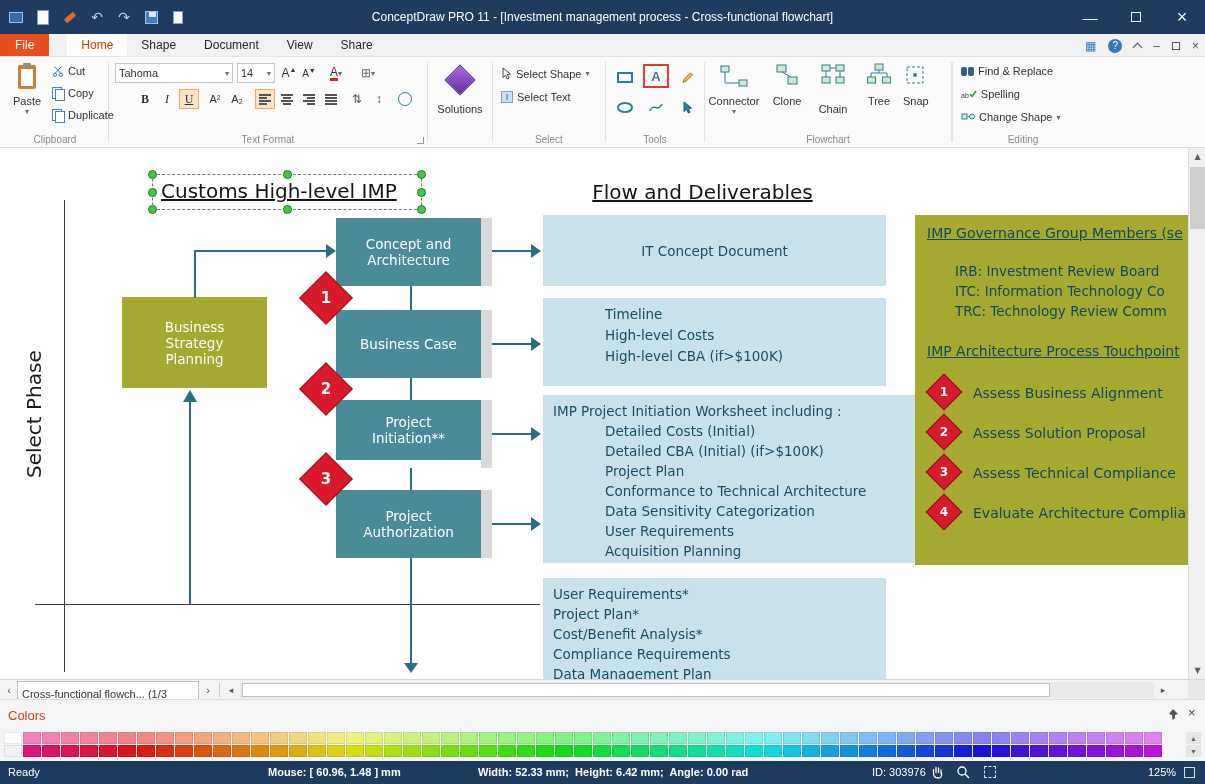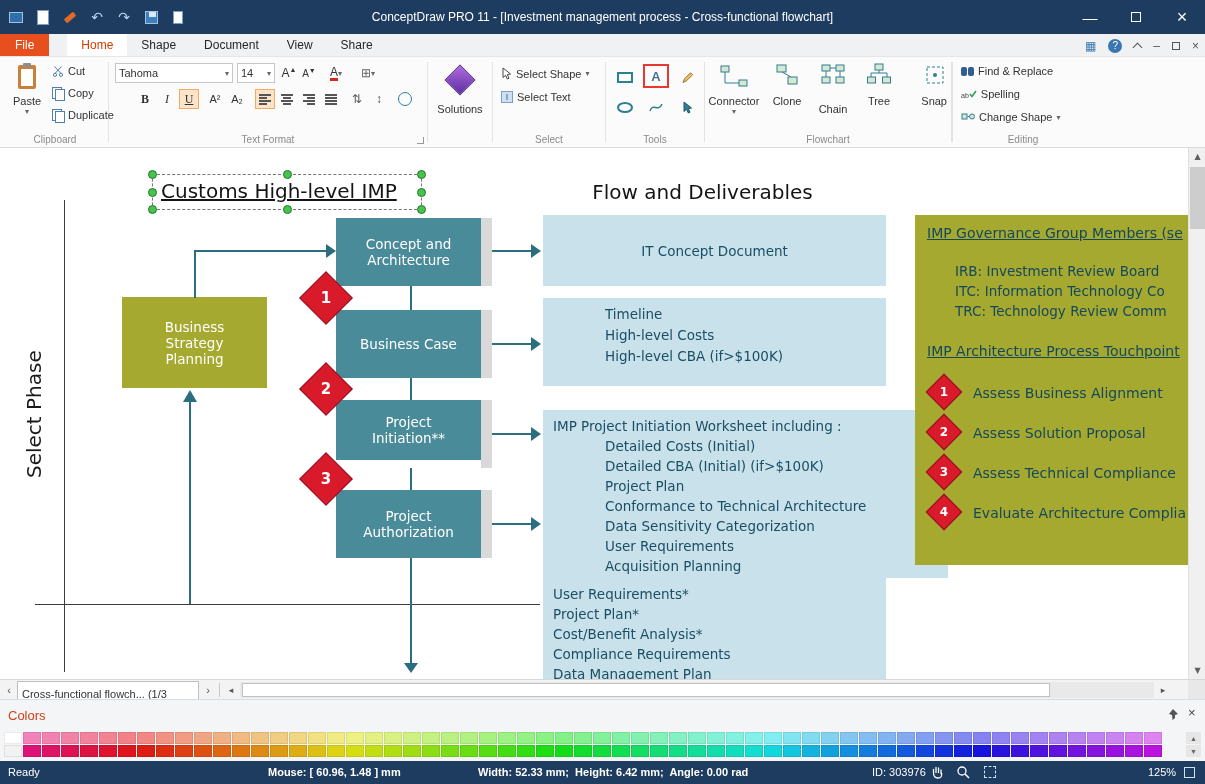--- a/index.html
+++ b/index.html
@@ -341,7 +341,7 @@
           </svg>
         <span class="rbtn" style="margin-top:8px">Tree</span>
       </div>
-      <div class="abs" style="left:198px;top:6px;width:44px;display:flex;flex-direction:column;align-items:flex-end">
+      <div class="abs" style="left:198px;top:6px;width:44px;display:flex;flex-direction:column;align-items:flex-start">
         <svg width="24" height="24" viewBox="0 0 24 24">
             <rect x="4" y="4" width="16" height="16" fill="none" stroke="#2e7f93" stroke-dasharray="3 2"></rect>
             <circle cx="12" cy="12" r="2" fill="#2e7f93"></circle>

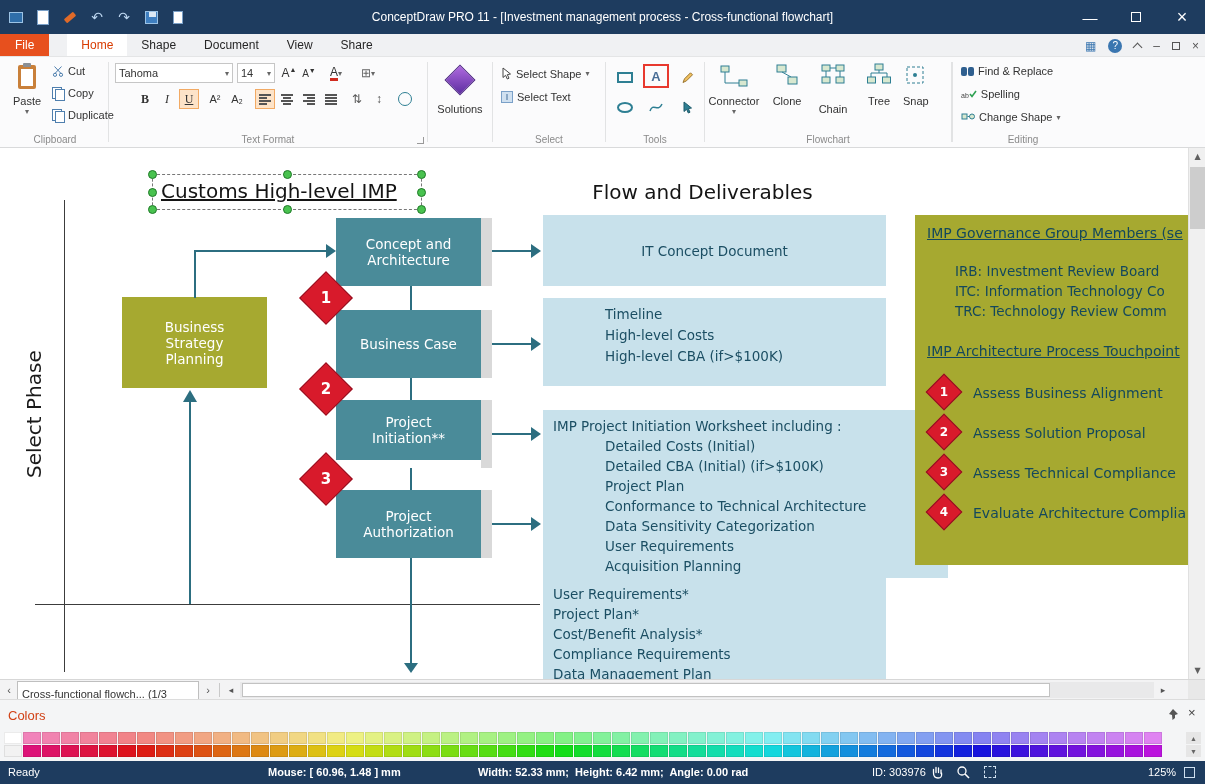--- a/index.html
+++ b/index.html
@@ -399,7 +399,7 @@
       <span class="handle" style="right:-5px;bottom:-5px"></span>
     </div>
 
-    <div class="abs h2line" style="left:560px;top:32px;width:285px;text-align:center;">Flow and Deliverables</div>
+    <div class="abs h2line" style="left:560px;top:32px;width:285px;text-align:center;text-decoration:underline">Flow and Deliverables</div>
 
     <div class="abs oliveb" style="left:122px;top:149px;width:145px;height:91px;display:flex;align-items:center;justify-content:center;text-align:center;font-size:13.5px">
       <span style="width:118px">Business Strategy Planning</span>

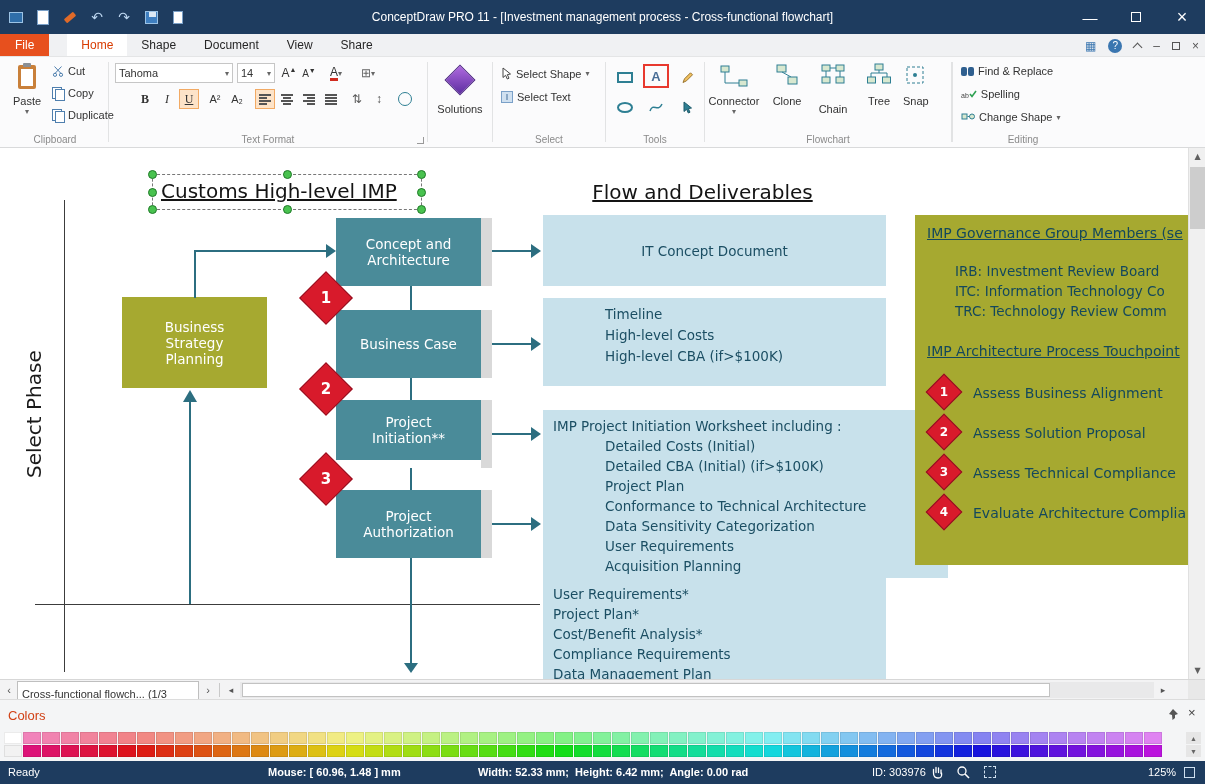--- a/index.html
+++ b/index.html
@@ -463,7 +463,7 @@
       <div class="dl-line indent" style="line-height:21px">High-level Costs</div>
       <div class="dl-line indent" style="line-height:21px">High-level CBA (if&gt;$100K)</div>
     </div>
-    <div class="abs blueb" style="left:543px;top:262px;width:405px;height:168px;padding:6px 0 0 10px">
+    <div class="abs blueb" style="left:543px;top:247px;width:405px;height:168px;padding:6px 0 0 10px">
       <div class="dl-line">IMP Project Initiation Worksheet including :</div>
       <div class="dl-line indent">Detailed Costs (Initial)</div>
       <div class="dl-line indent">Detailed CBA (Initial) (if&gt;$100K)</div>

